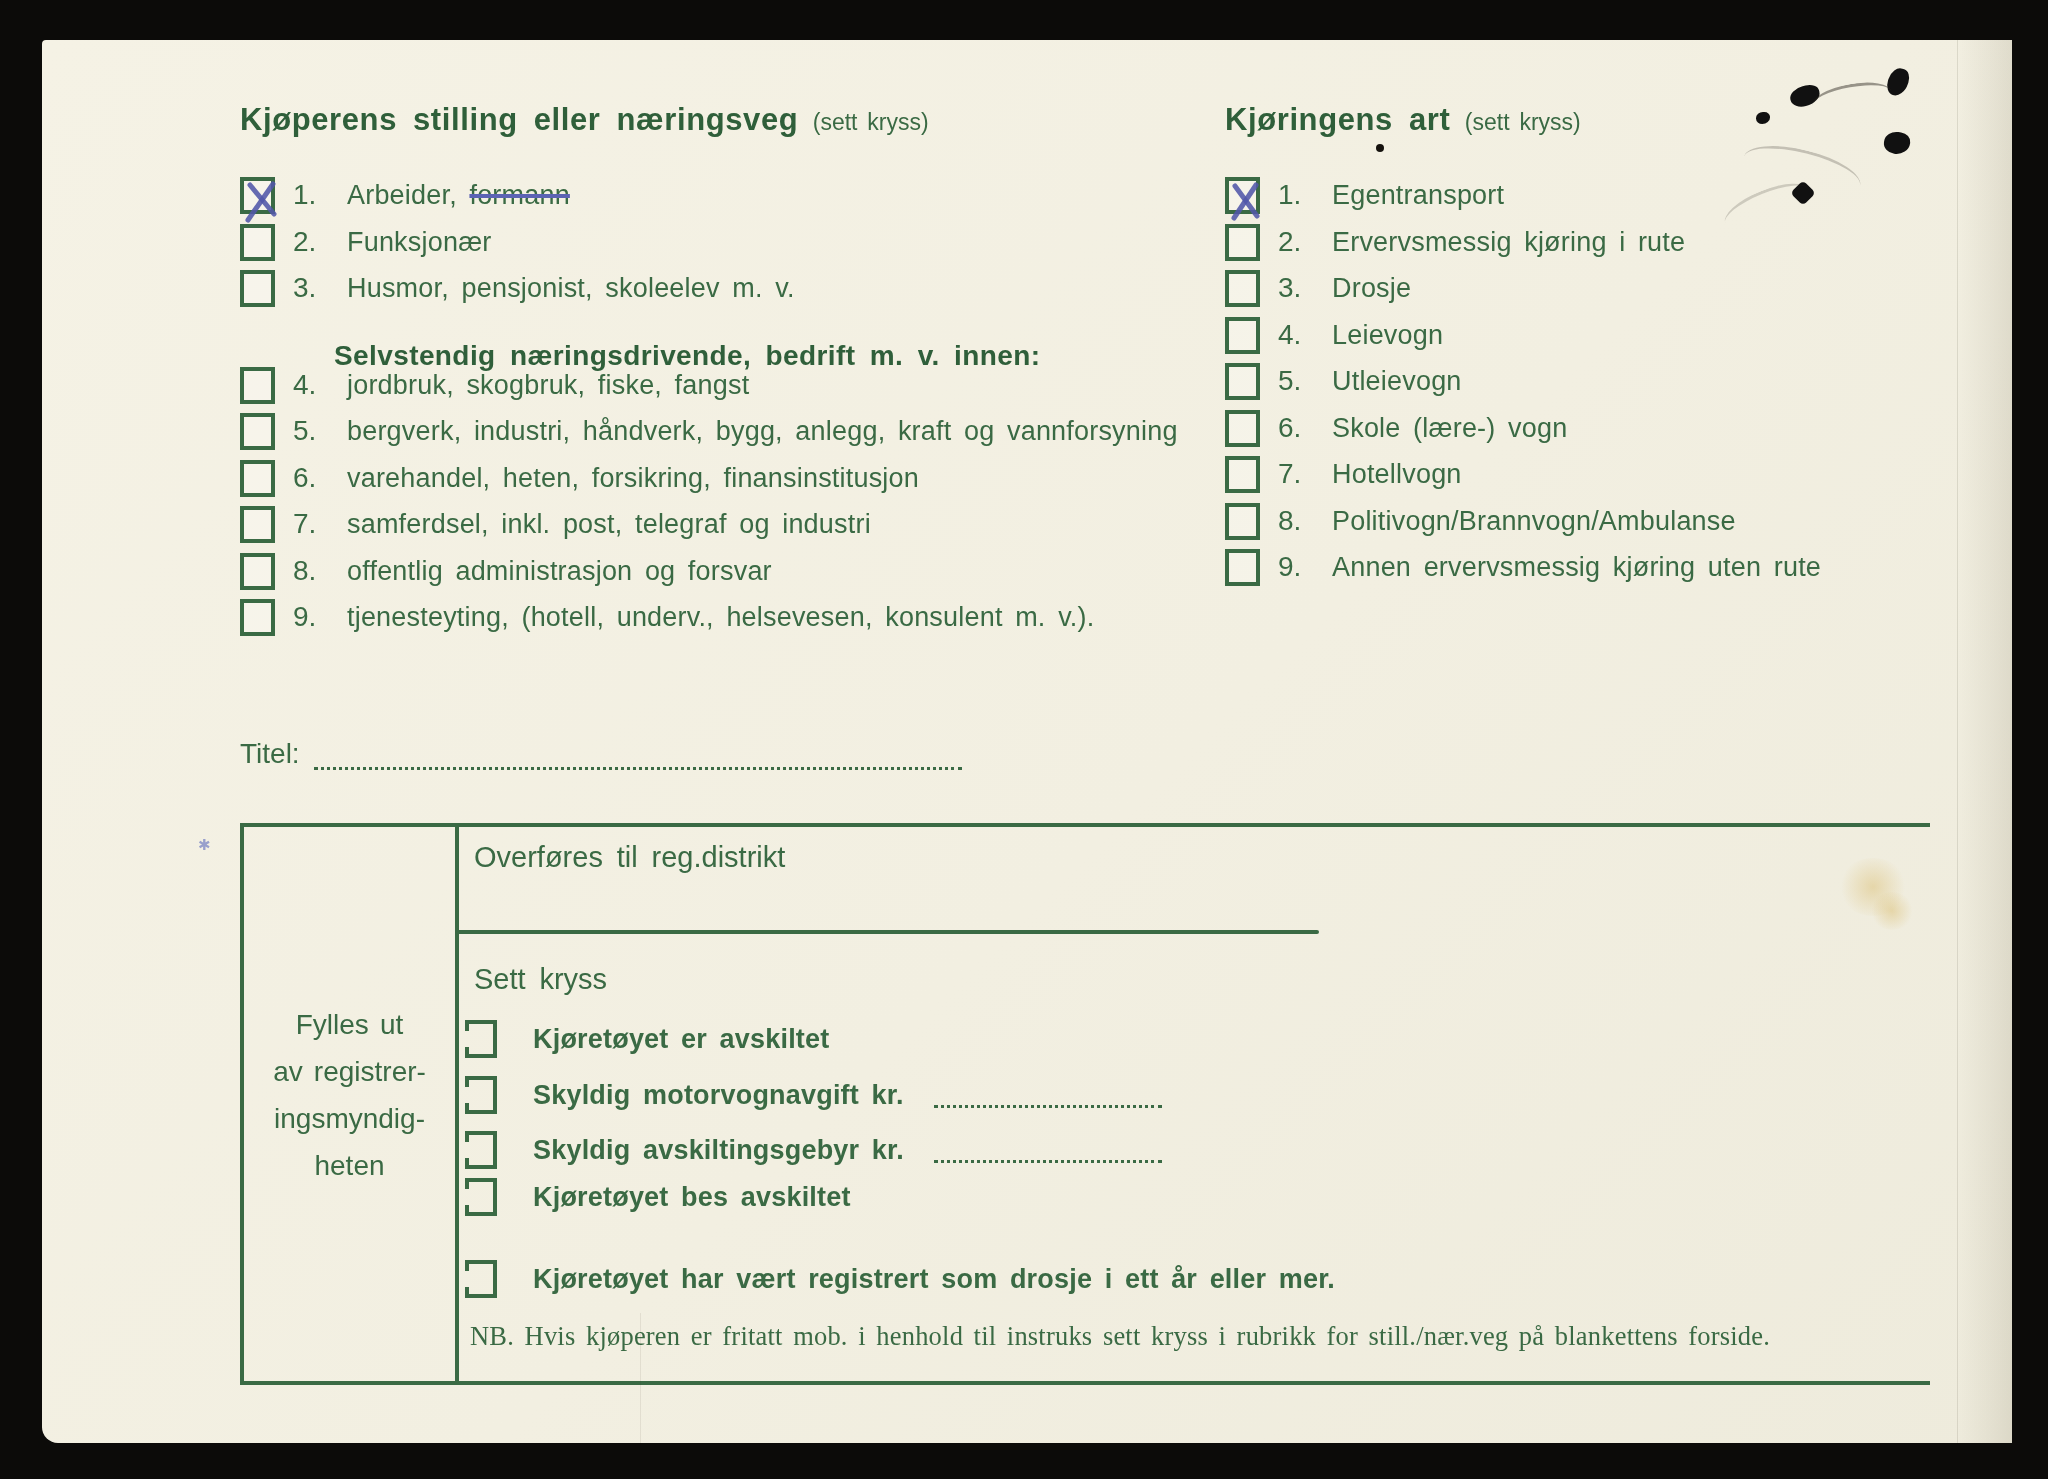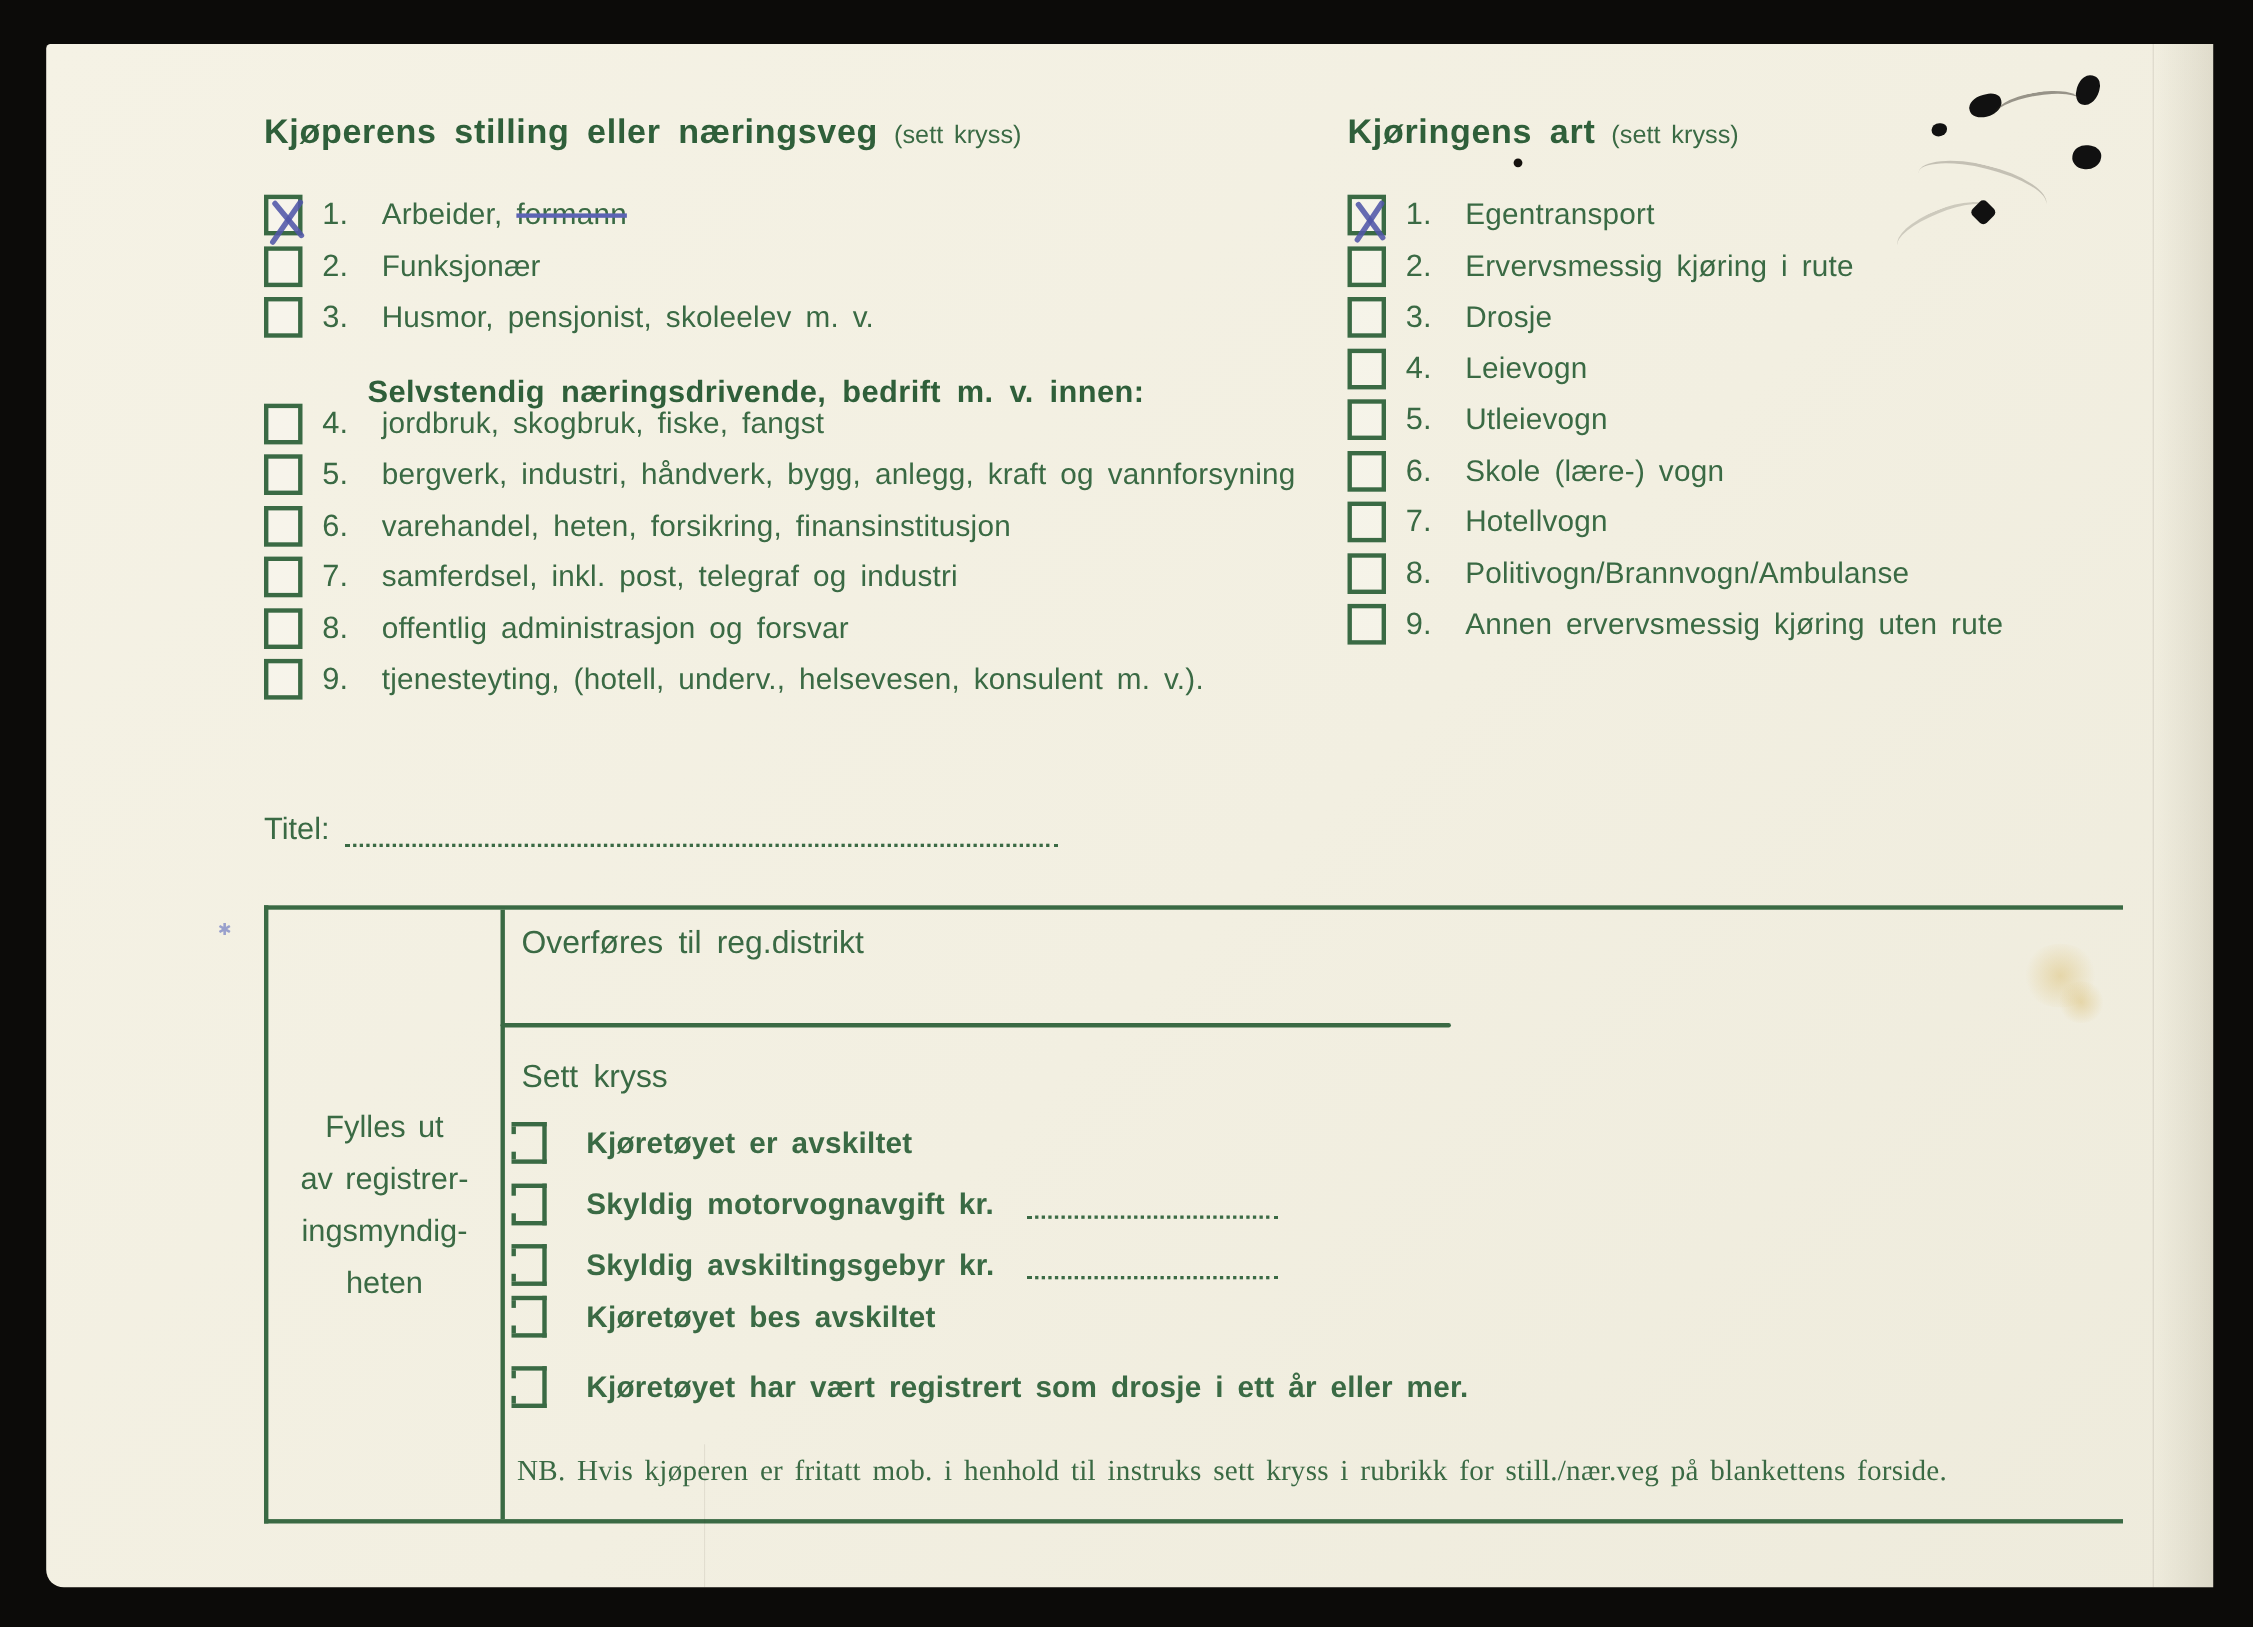--- a/index.html
+++ b/index.html
@@ -244,7 +244,7 @@
       <span class="leader" style="width:228px;margin-left:-6px;"></span>
     </div>
 
-    <div class="office-row" style="top:414px;text-align:center;">
+    <div class="office-row" style="top:432px;text-align:center;">
       <span class="bracket"></span>
       <span class="lbl">Kjøretøyet har vært registrert som drosje i ett år eller mer.</span>
     </div>

